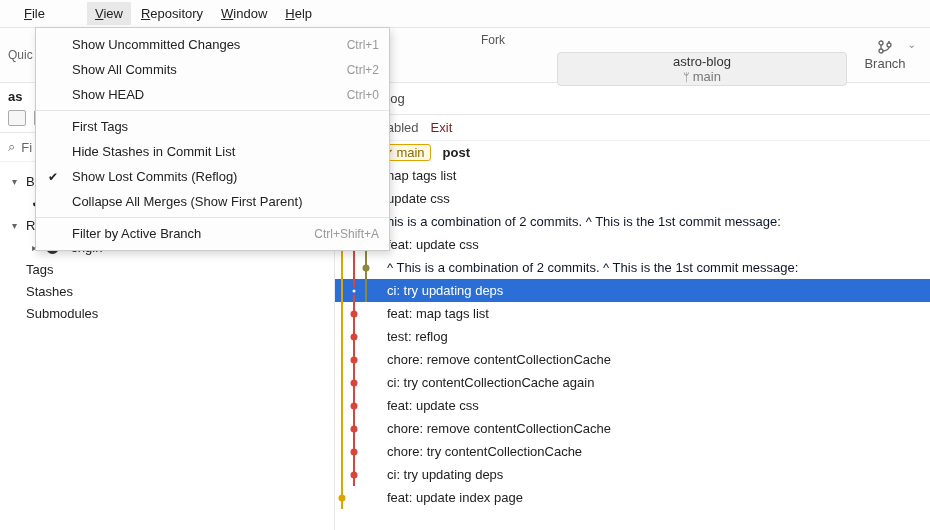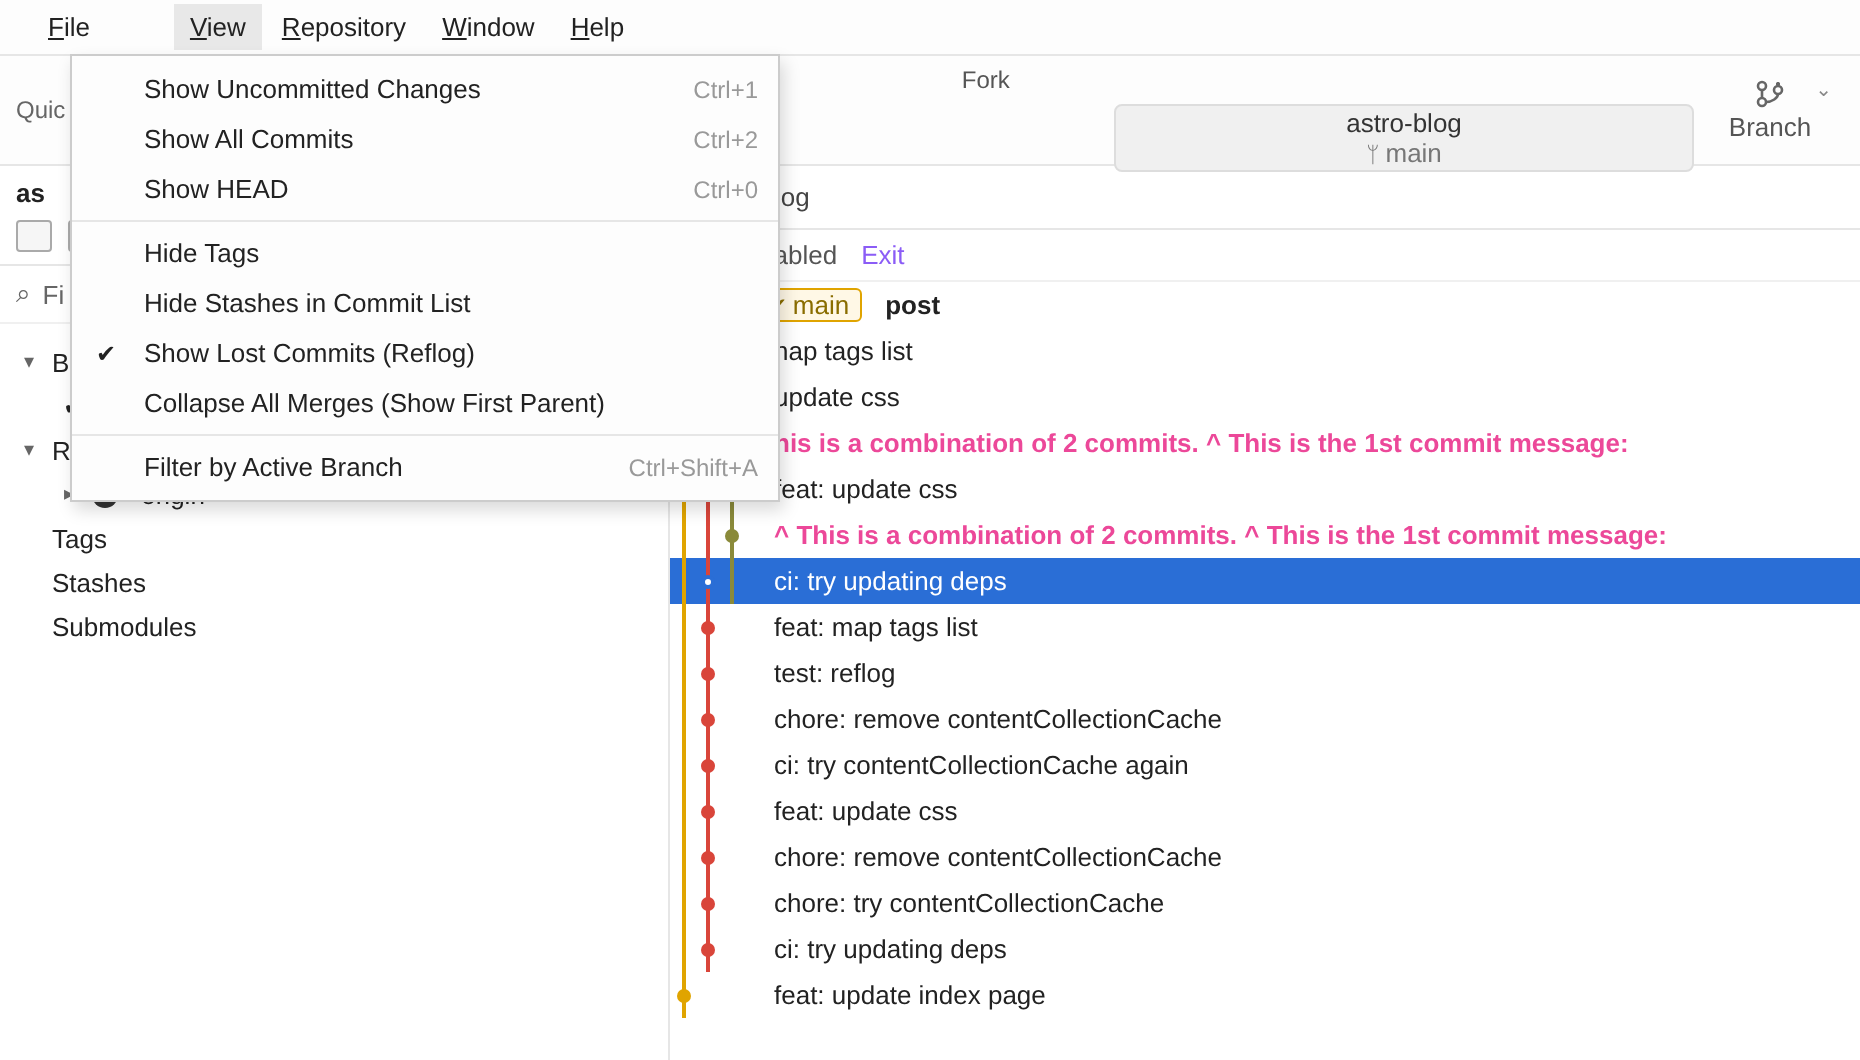--- a/index.html
+++ b/index.html
@@ -85,7 +85,7 @@
       </div>
       <div class="dropdown-sep"></div>
       <div class="dropdown-item">
-        <span>Hide Tags</span>
+        <span>First Tags</span>
       </div>
       <div class="dropdown-item">
         <span>Hide Stashes in Commit List</span>

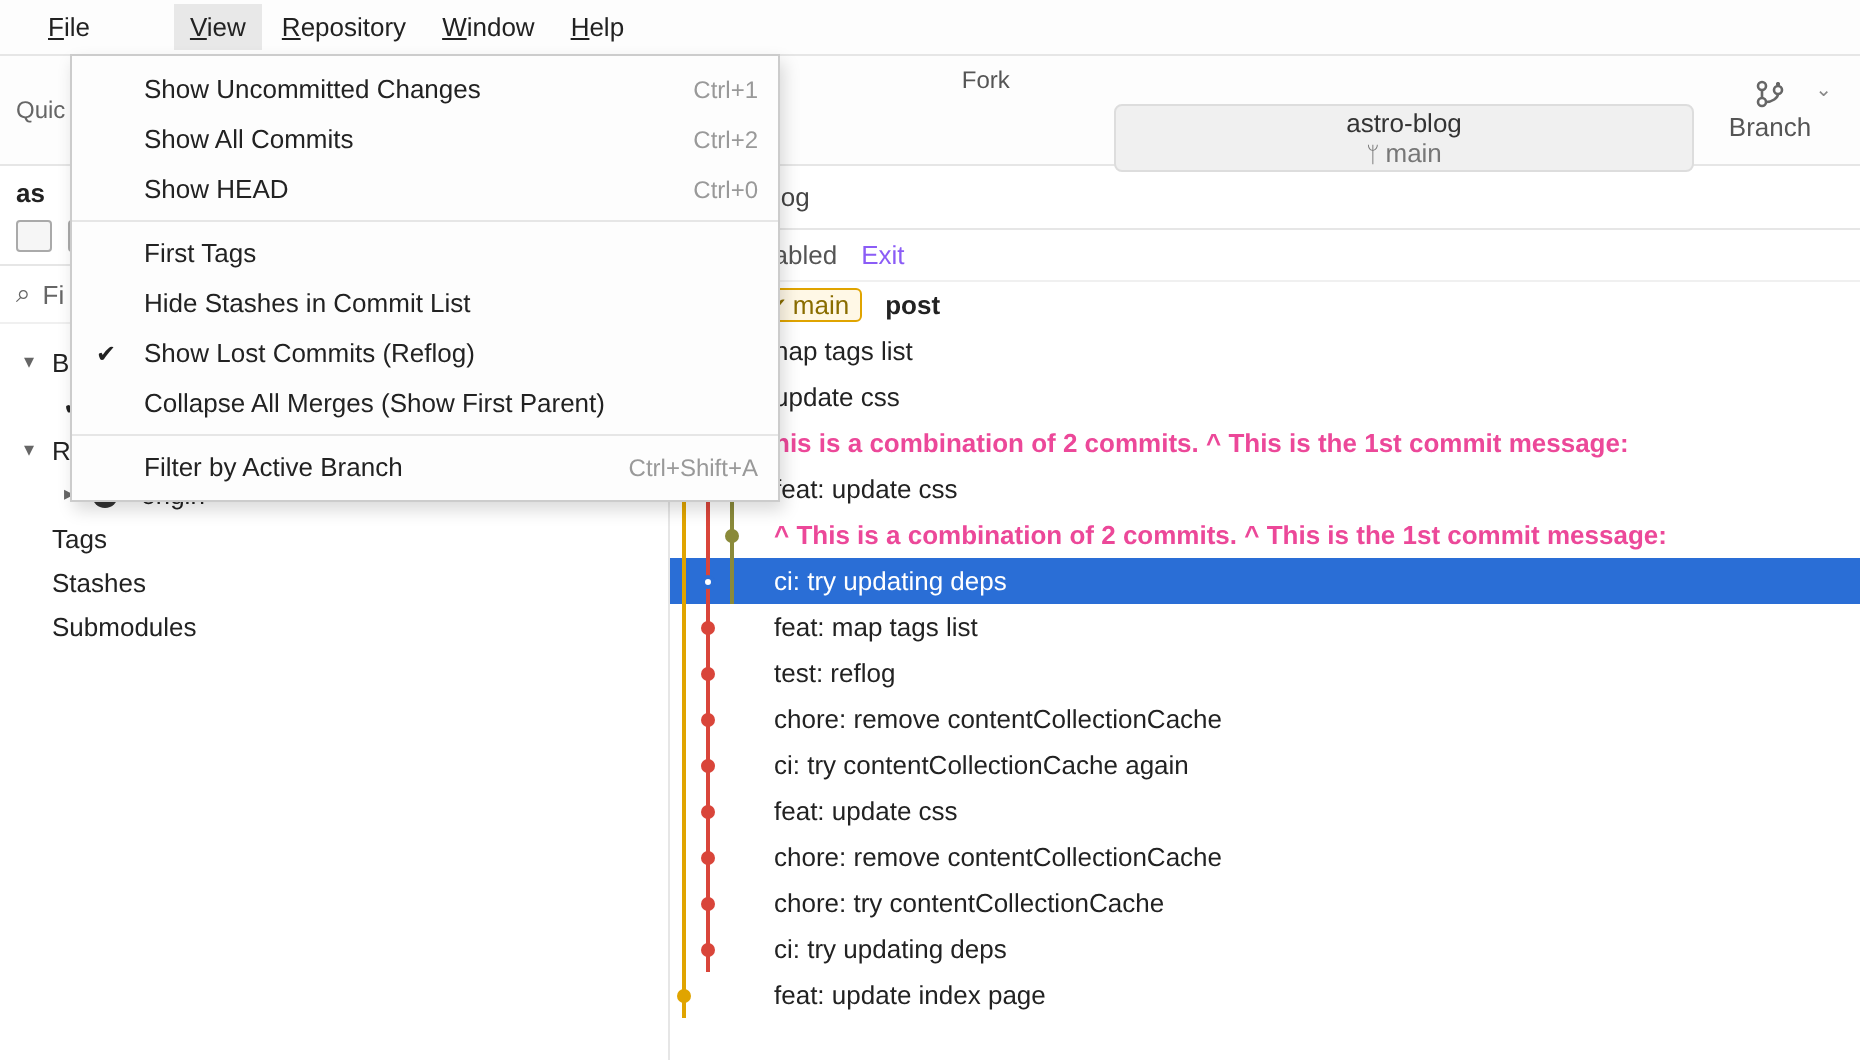--- a/index.html
+++ b/index.html
@@ -41,7 +41,7 @@
 .tab-title { font-size: 13px; color: #444; }
 .mode-row { height: 26px; display: flex; align-items: center; padding: 0 12px; gap: 12px; border-bottom: 1px solid #f0f0f0; font-size: 12px; }
 .mode-row .txt { color: #555; }
-.mode-row .exit { color: #8b5cf6; }
+.mode-row .exit { color: #7f1d1d; }
 .commit-list { flex: 1; overflow-y: auto; }
 .commit-row { display: flex; align-items: center; height: 23px; padding-left: 44px; position: relative; font-size: 13px; }
 .commit-row.selected { background: #2a6ed6; color: #fff; }

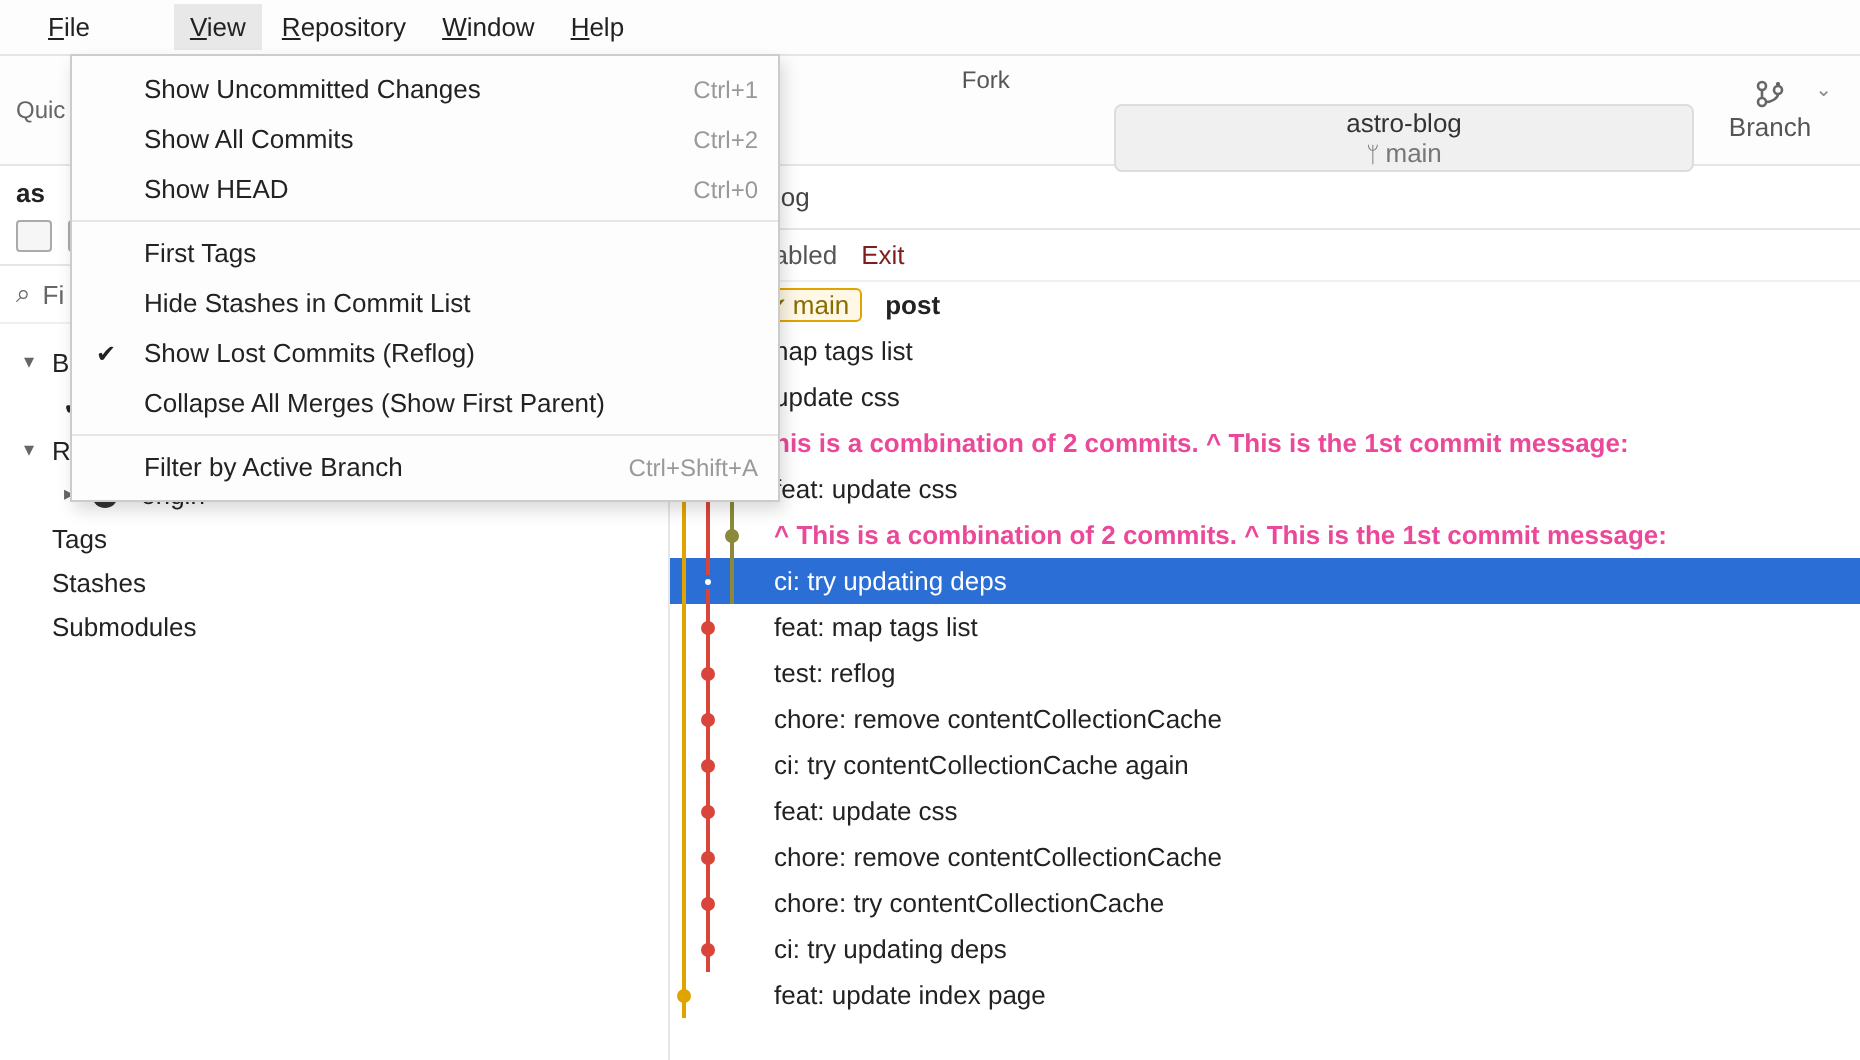--- a/index.html
+++ b/index.html
@@ -46,7 +46,7 @@
 .commit-row { display: flex; align-items: center; height: 23px; padding-left: 44px; position: relative; font-size: 13px; }
 .commit-row.selected { background: #2a6ed6; color: #fff; }
 .commit-row .msg { padding-left: 8px; }
-.commit-row.dim .msg { color: #ec4899; font-weight: bold; }
+.commit-row.dim .msg { color: #0f172a; }
 .commit-row.selected .msg { color: #fff; }
 .badge { display: inline-flex; align-items: center; border: 1px solid #e0a400; background: #fff8e6; color: #8a6d00; border-radius: 3px; padding: 0 5px; height: 17px; font-size: 11px; margin-right: 4px; gap: 3px; }
 .badge .chk { font-size: 10px; }

